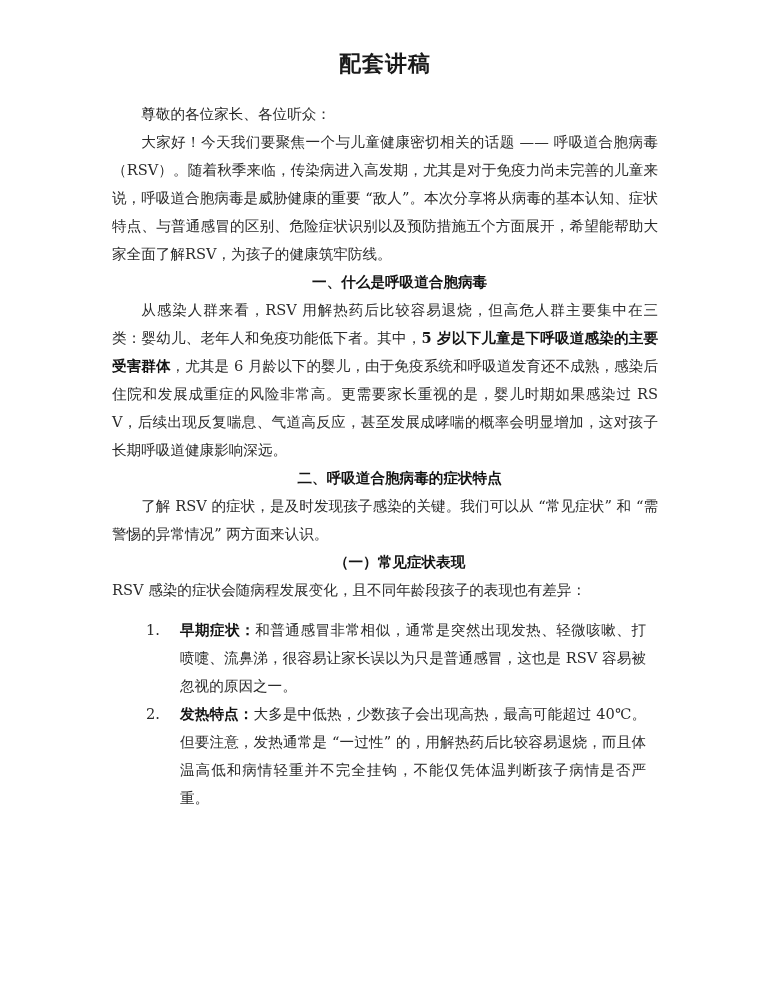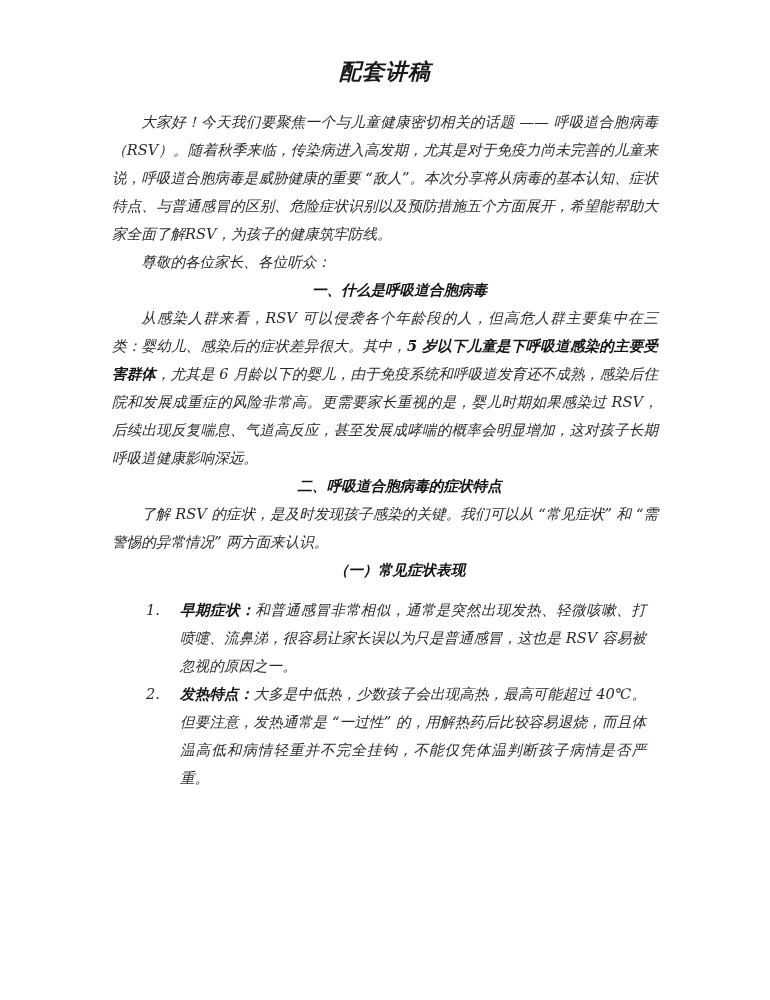--- a/index.html
+++ b/index.html
@@ -23,9 +23,8 @@
   .content {
     position: absolute;
     left: 112px;
-    top: 56px;
+    top: 48px;
     width: 546px;
-    font-style: italic;
   }
   .doc-title {
     text-align: center;

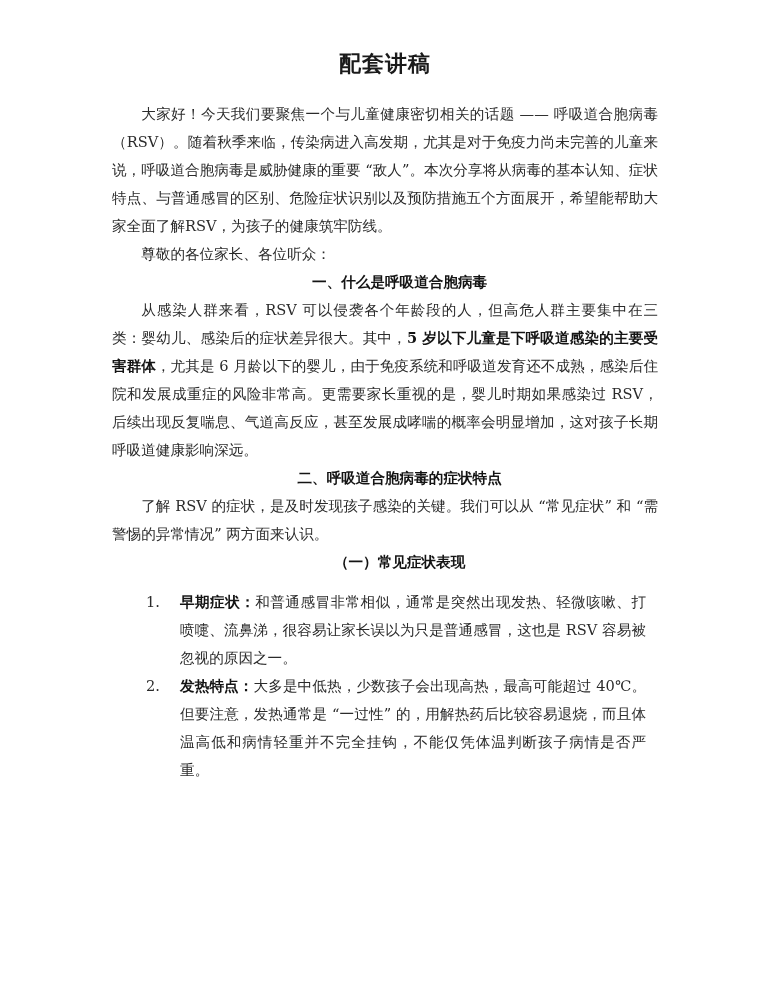--- a/index.html
+++ b/index.html
@@ -103,9 +103,9 @@
 
     <h1 class="doc-title">配套讲稿</h1>
 
+    <p class="para">尊敬的各位家长、各位听众：</p>
+
     <p class="para">大家好！今天我们要聚焦一个与儿童健康密切相关的话题 —— 呼吸道合胞病毒（RSV）。随着秋季来临，传染病进入高发期，尤其是对于免疫力尚未完善的儿童来说，呼吸道合胞病毒是威胁健康的重要 “敌人”。本次分享将从病毒的基本认知、症状特点、与普通感冒的区别、危险症状识别以及预防措施五个方面展开，希望能帮助大家全面了解RSV，为孩子的健康筑牢防线。</p>
-
-    <p class="para">尊敬的各位家长、各位听众：</p>
 
     <p class="heading">一、什么是呼吸道合胞病毒</p>
 

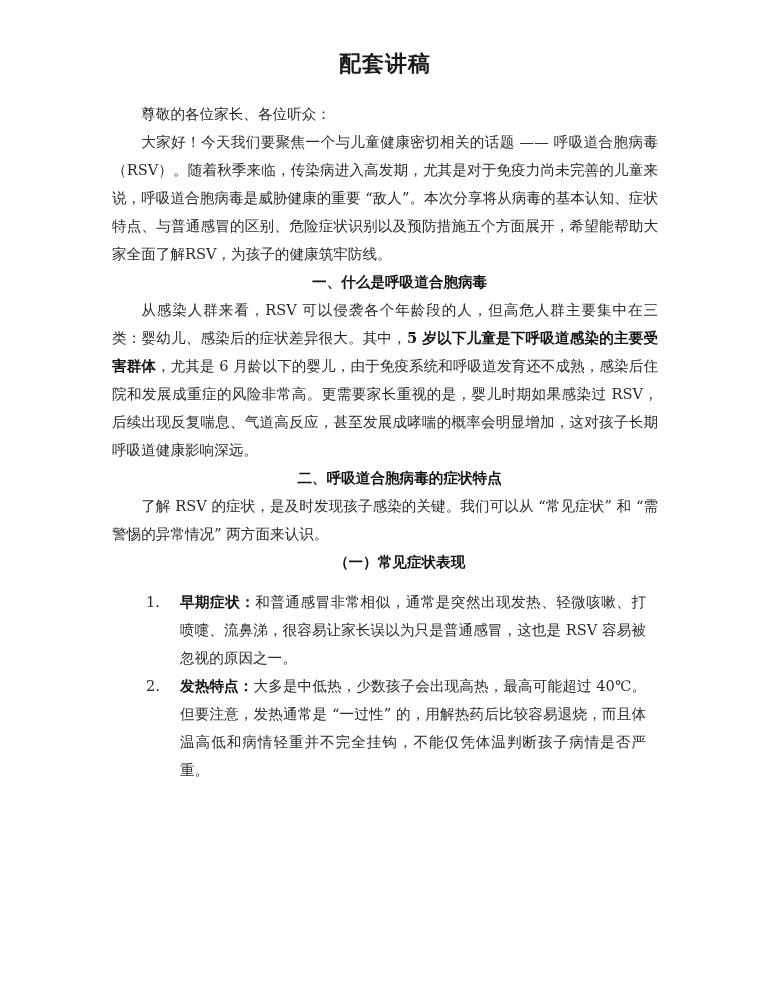--- a/index.html
+++ b/index.html
@@ -110,7 +110,7 @@
     <p class="heading">一、什么是呼吸道合胞病毒</p>
 
 
-    <p class="para"><span>从感染人群来看，RSV 可以侵袭各个年龄段的人，但高危人群主要集中在三类：婴幼儿、感染后的症状差异很大。其中，</span><span class="b">5 岁以下儿童是下呼吸道感染的主要受害群体</span><span>，尤其是 6 月龄以下的婴儿，由于免疫系统和呼吸道发育还不成熟，感染后住院和发展成重症的风险非常高。更需要家长重视的是，婴儿时期如果感染过 RSV，后续出现反复喘息、气道高反应，甚至发展成哮喘的概率会明显增加，这对孩子长期呼吸道健康影响深远。</span></p>
+    <p class="para"><span>从感染人群来看，RSV 用解热药后比较容易退烧，但高危人群主要集中在三类：婴幼儿、老年人和免疫功能低下者。其中，</span><span class="b">5 岁以下儿童是下呼吸道感染的主要受害群体</span><span>，尤其是 6 月龄以下的婴儿，由于免疫系统和呼吸道发育还不成熟，感染后住院和发展成重症的风险非常高。更需要家长重视的是，婴儿时期如果感染过 RSV，后续出现反复喘息、气道高反应，甚至发展成哮喘的概率会明显增加，这对孩子长期呼吸道健康影响深远。</span></p>
 
     <p class="heading">二、呼吸道合胞病毒的症状特点</p>
 

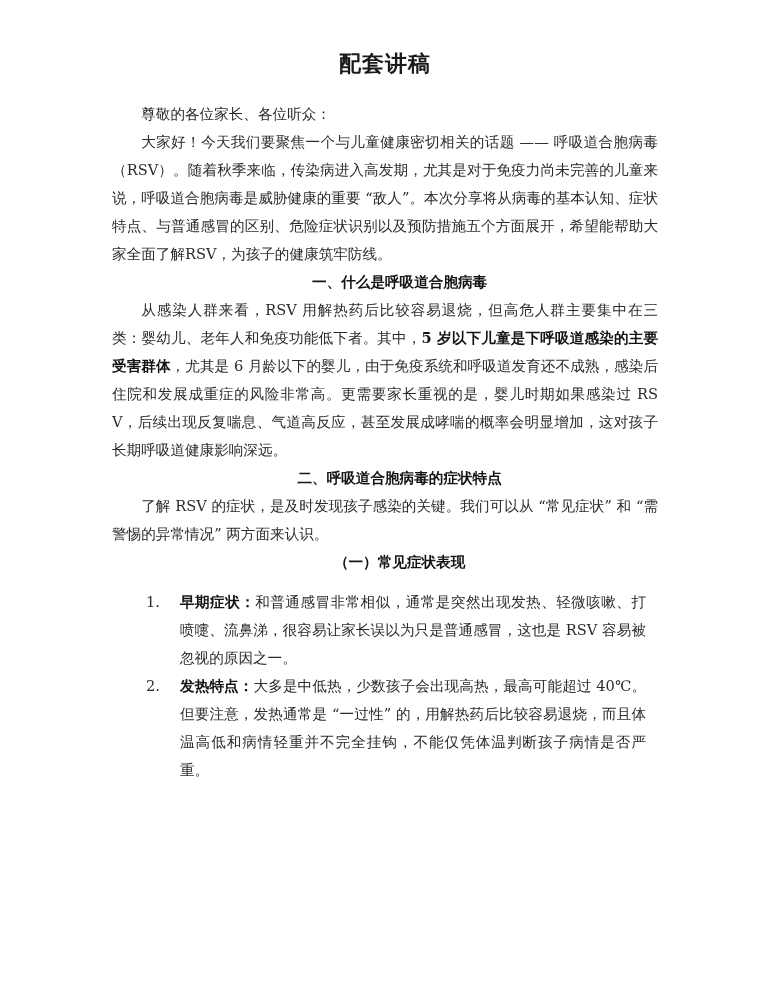--- a/index.html
+++ b/index.html
@@ -118,6 +118,7 @@
 
     <p class="heading">（一）常见症状表现</p>
 
+    <p class="para noindent">RSV 感染的症状会随病程发展变化，且不同年龄段孩子的表现也有差异：</p>
 
     <ol class="numlist">
       <li>

